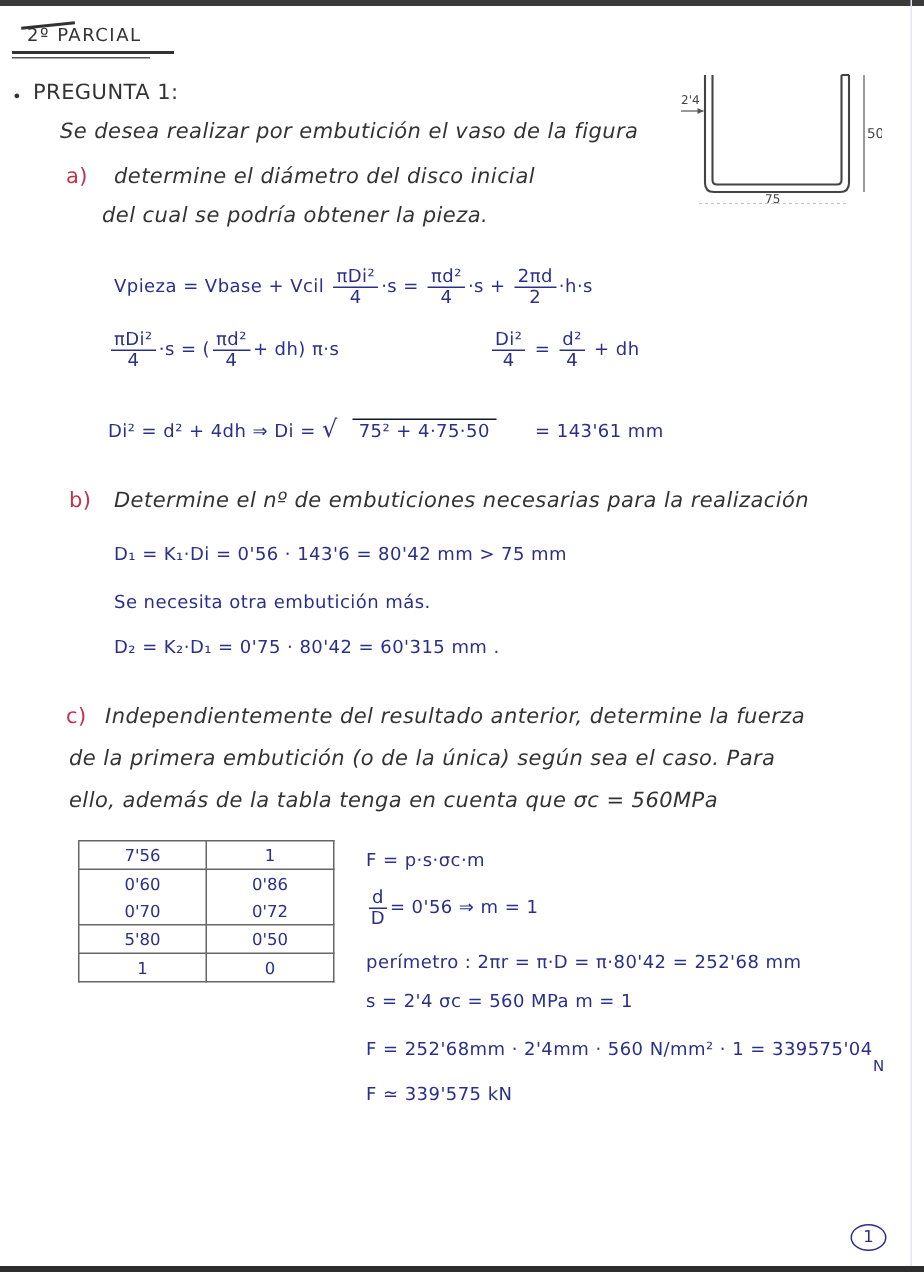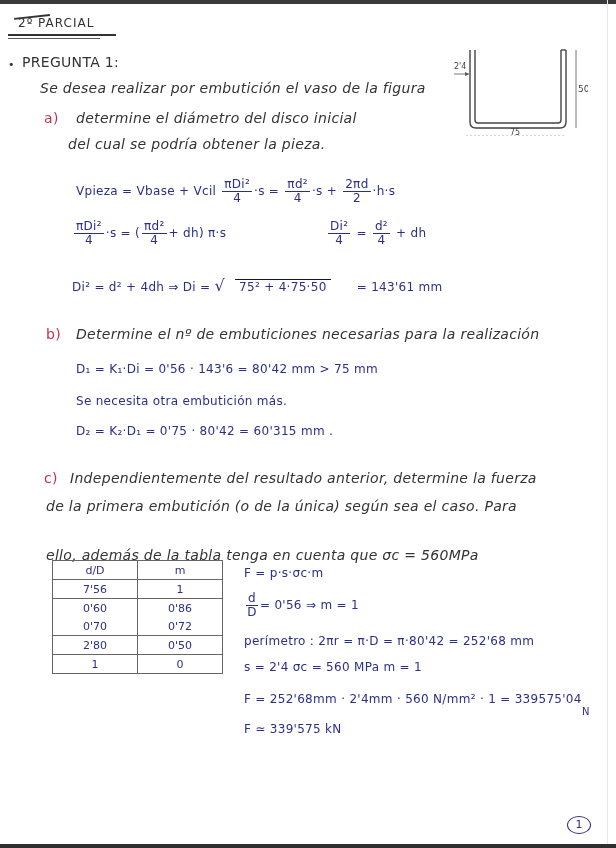--- a/index.html
+++ b/index.html
@@ -124,7 +124,7 @@
 <div class="hw red" style="left:44px; top:470px;">c)</div>
 <div class="hw gray" style="left:70px; top:470px;">Independientemente del resultado anterior, determine la fuerza</div>
 <div class="hw gray" style="left:46px; top:498px;">de la primera embutición (o de la única) según sea el caso. Para</div>
-<div class="hw gray" style="left:46px; top:547px;">ello, además de la tabla tenga en cuenta que σc = 560MPa</div>
+<div class="hw gray" style="left:46px; top:526px;">ello, además de la tabla tenga en cuenta que σc = 560MPa</div>
 
 <table class="dm">
   <tbody>

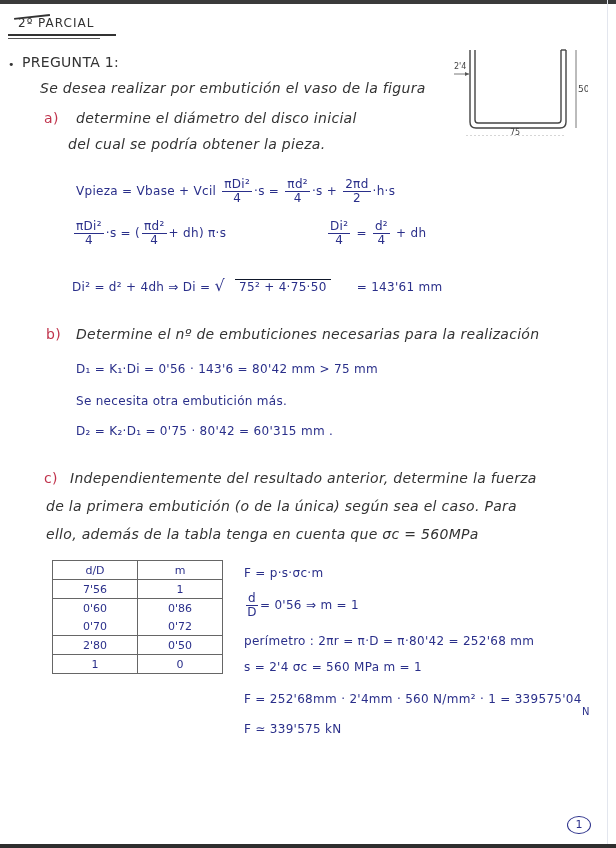--- a/index.html
+++ b/index.html
@@ -128,10 +128,6 @@
 
 <table class="dm">
   <tbody>
-      <tr>
-    <td>d/D</td>
-    <td>m</td>
-  </tr>
   <tr>
     <td>7'56</td>
     <td>1</td>

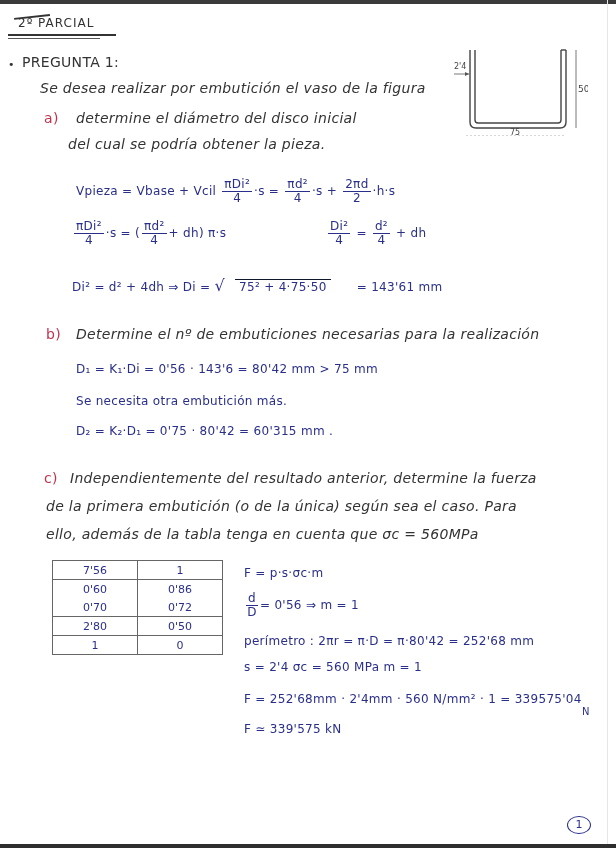--- a/index.html
+++ b/index.html
@@ -141,7 +141,7 @@
     <td style="border-top:none;">0'72</td>
   </tr>
   <tr>
-    <td>2'80</td>
+    <td>5'80</td>
     <td>0'50</td>
   </tr>
   <tr>

